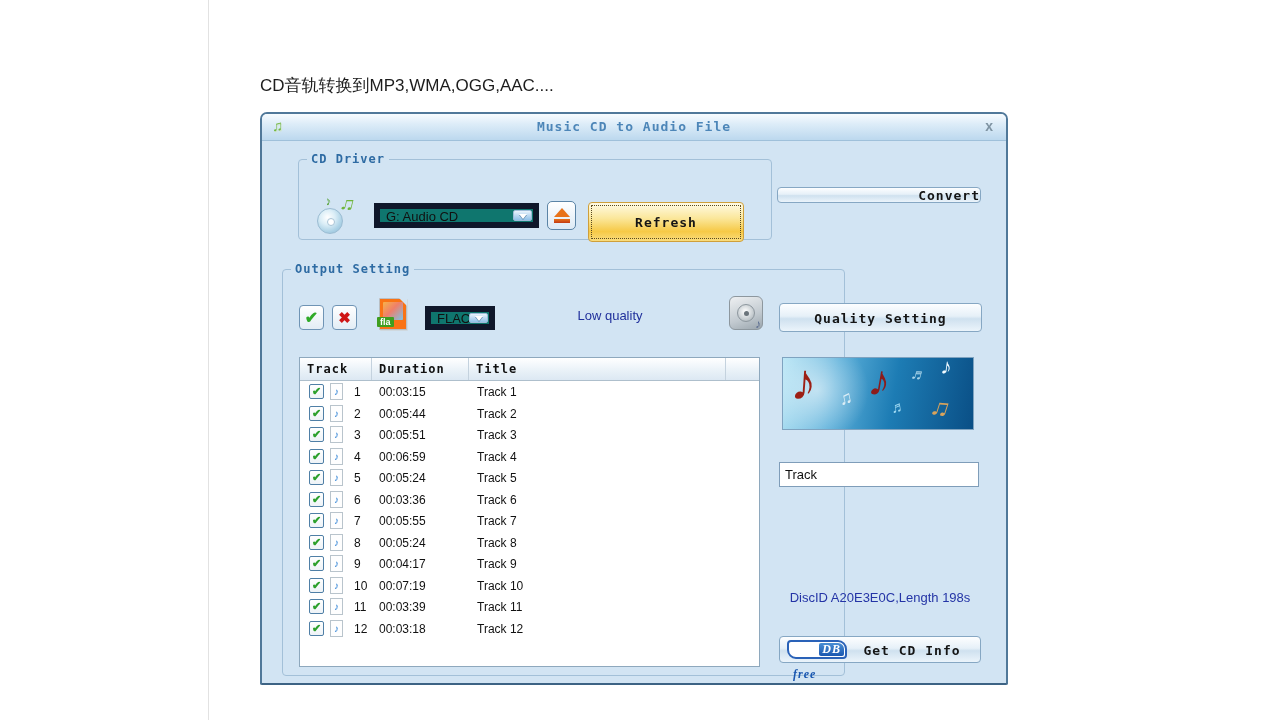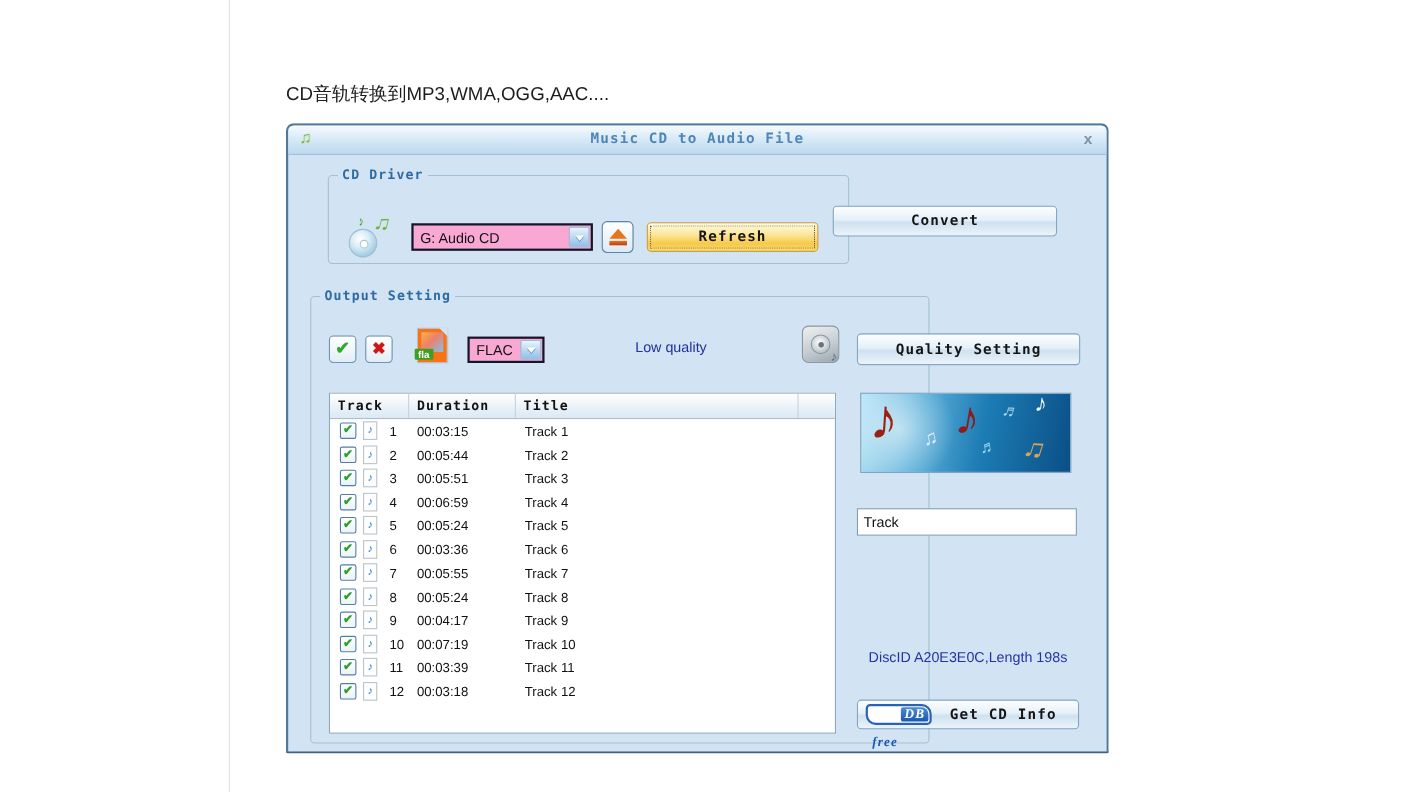--- a/index.html
+++ b/index.html
@@ -36,7 +36,7 @@
          font:bold 13px "DejaVu Sans Mono", monospace; letter-spacing:1px; color:#151515;
          text-align:center; }
   .btn .lbl { position:absolute; left:0; right:0; top:50%; transform:translateY(-50%); }
-  .convert-btn { left:495px; top:73px; width:204px; height:28px; }
+  .convert-btn { left:515px; top:73px; width:204px; height:16px;text-align:right; }
   .refresh-btn { left:289px; top:36px; width:156px; height:27px;
                  background:linear-gradient(180deg,#fffbe6 0%,#fbe79b 40%,#f6c946 75%,#f9dc7d 100%);
                  border:1px solid #cf9f3a; outline:1px dotted #5a4a20; outline-offset:-4px; }

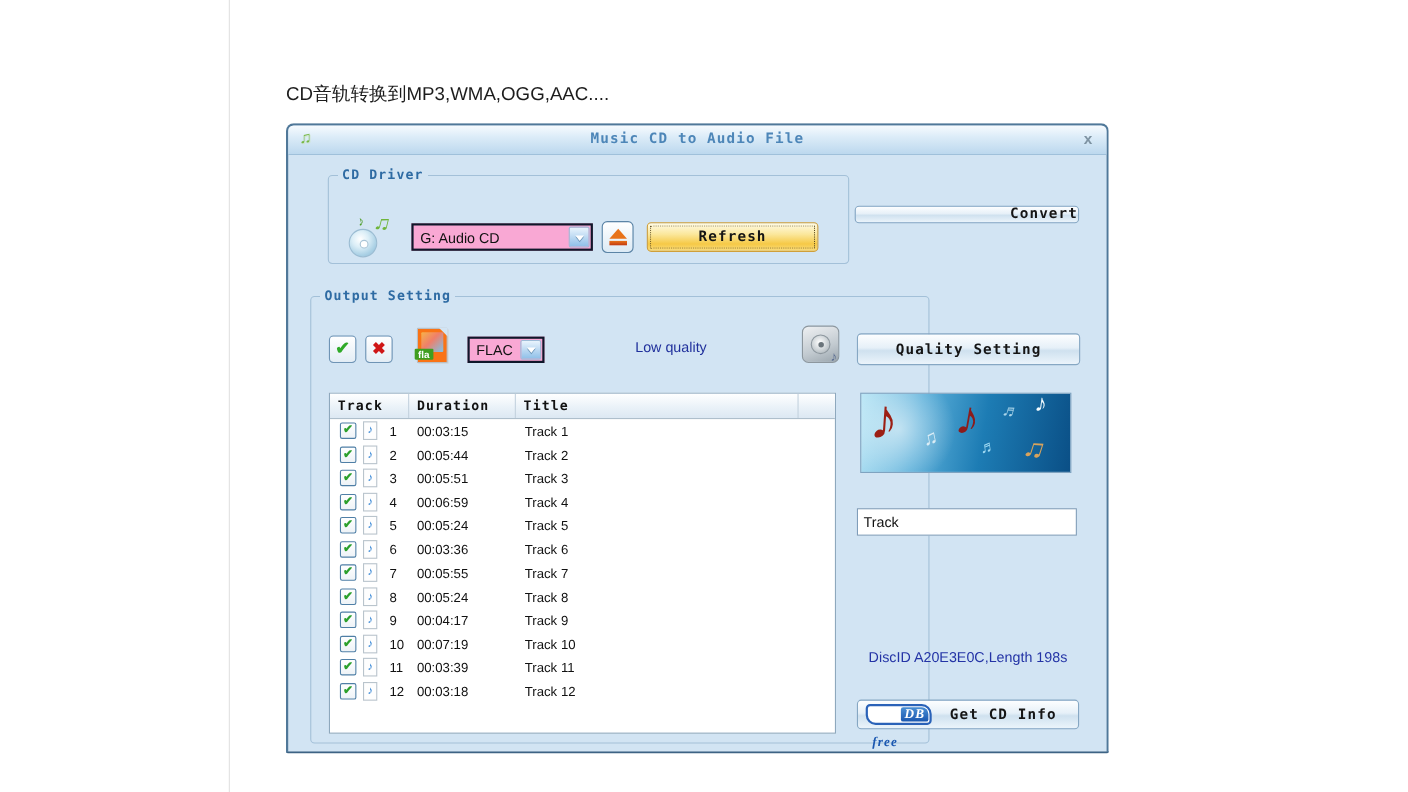--- a/index.html
+++ b/index.html
@@ -62,7 +62,7 @@
   .eject-btn .bar { width:16px; height:4px; margin-top:2px; background:linear-gradient(#e8731a,#c23a12); }
 
   
-  .xp-select { position:absolute; background:#f9a8d4; border:2px solid #0f172a; cursor:pointer; }
+  .xp-select { position:absolute; background:#0f766e; border:6px solid #0f172a; cursor:pointer; }
   .xp-select .txt { position:absolute; left:6px; top:50%; transform:translateY(-50%);
                     font-size:13px; color:#111; white-space:nowrap; }
   .xp-select .arrow { position:absolute; right:1px; top:1px; bottom:1px; width:19px; border-radius:2px;

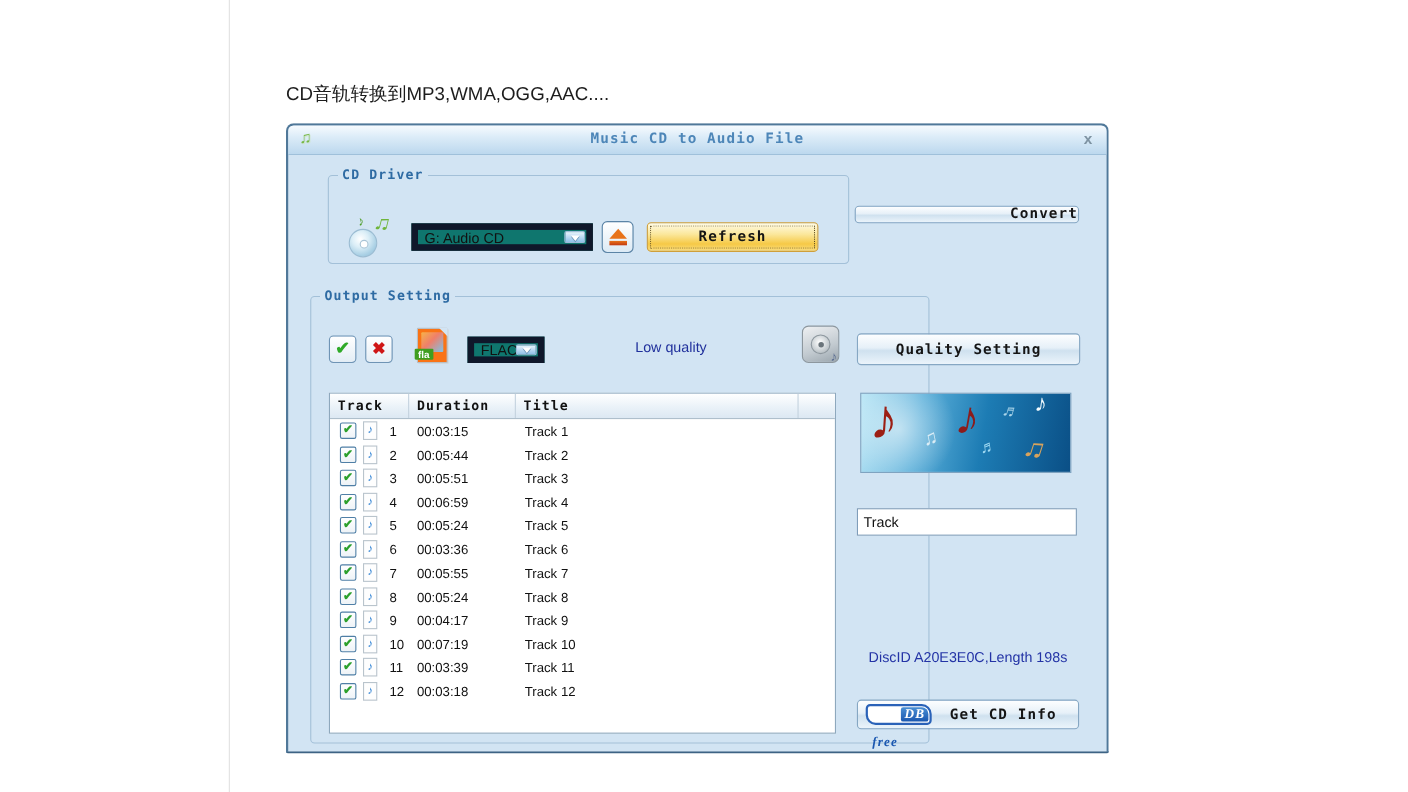--- a/index.html
+++ b/index.html
@@ -37,7 +37,7 @@
          text-align:center; }
   .btn .lbl { position:absolute; left:0; right:0; top:50%; transform:translateY(-50%); }
   .convert-btn { left:515px; top:73px; width:204px; height:16px;text-align:right; }
-  .refresh-btn { left:289px; top:36px; width:156px; height:27px;
+  .refresh-btn { left:289px; top:36px; width:156px; height:40px;
                  background:linear-gradient(180deg,#fffbe6 0%,#fbe79b 40%,#f6c946 75%,#f9dc7d 100%);
                  border:1px solid #cf9f3a; outline:1px dotted #5a4a20; outline-offset:-4px; }
   .quality-btn { left:496px; top:27px; width:203px; height:29px; }

